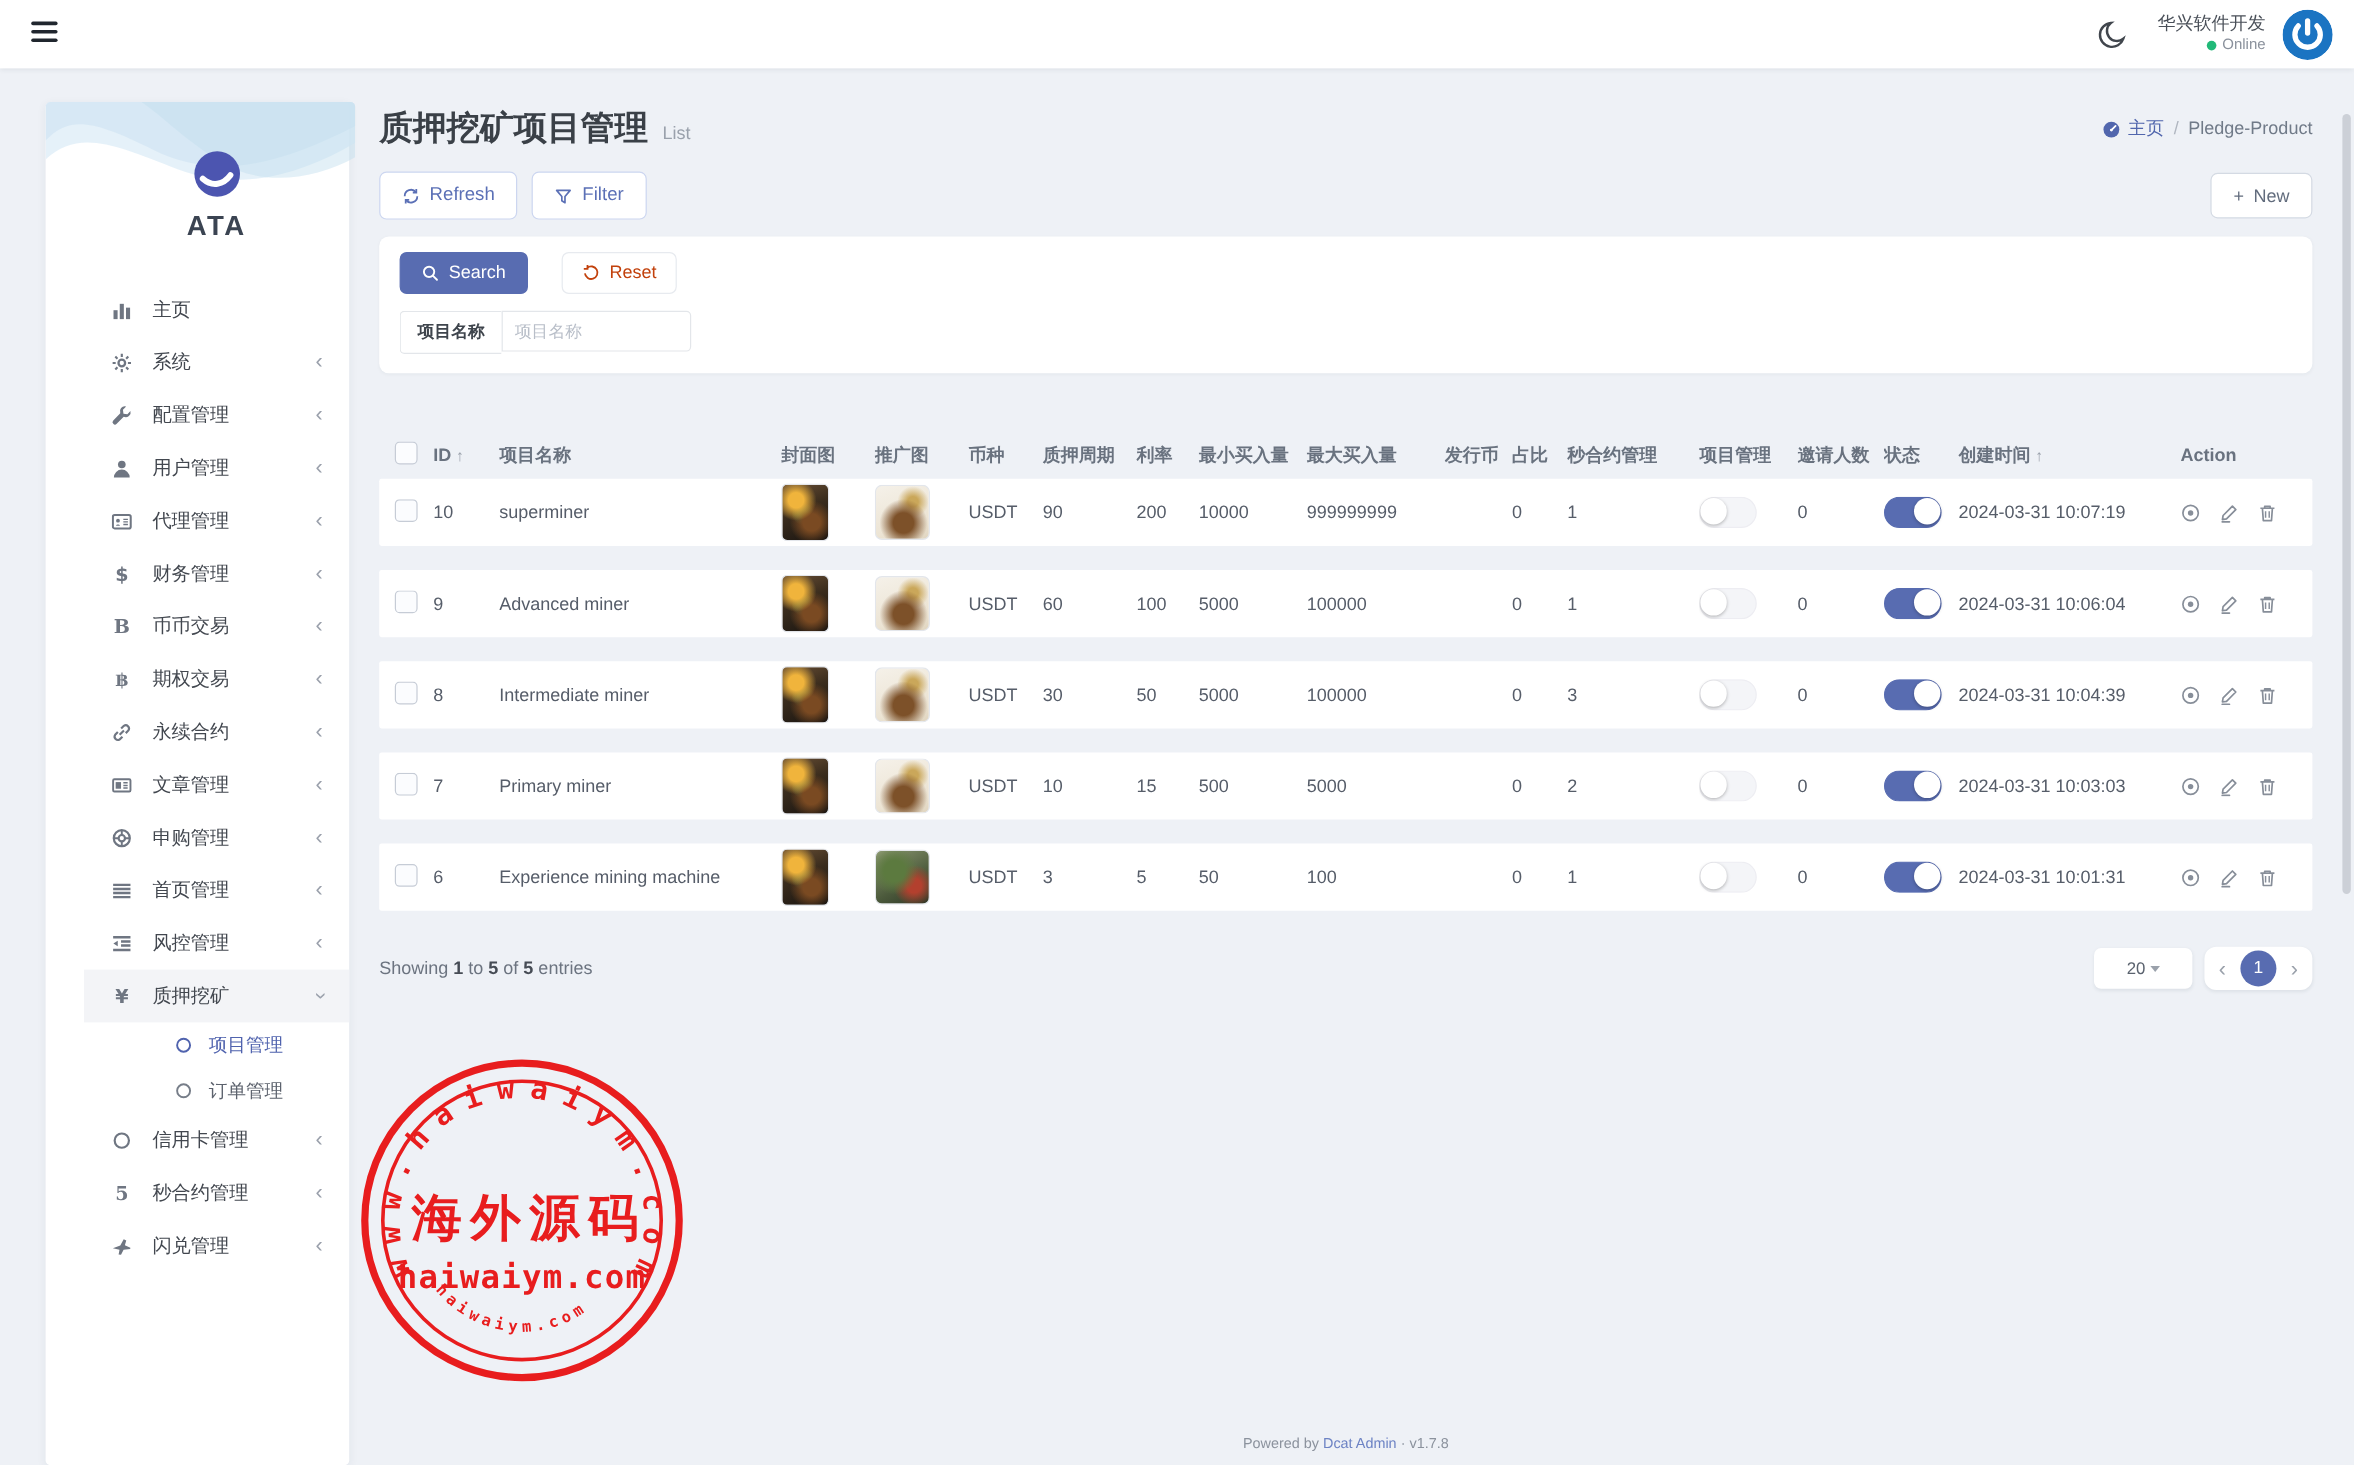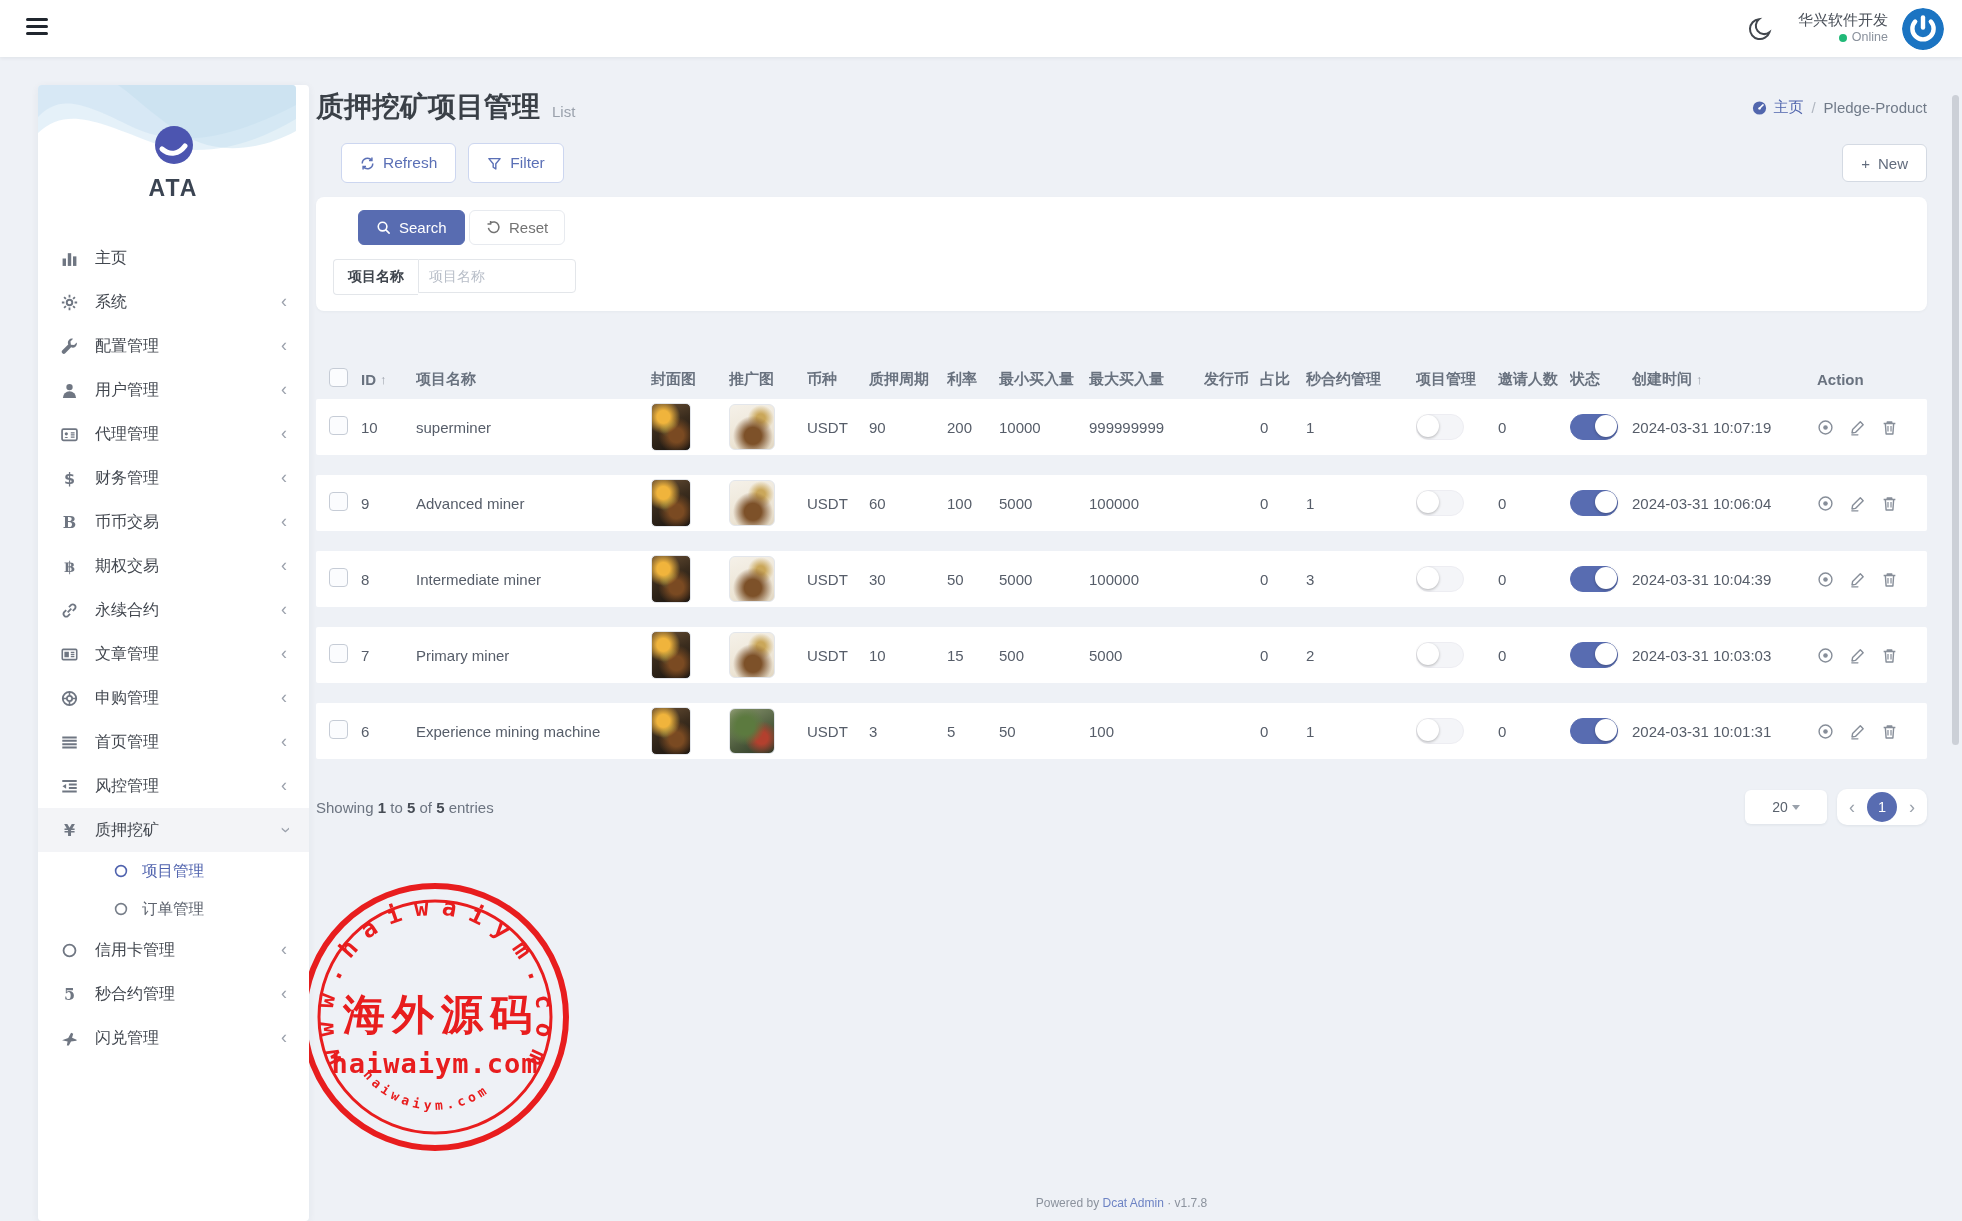--- a/index.html
+++ b/index.html
@@ -48,7 +48,7 @@
   .bc-cur{color:#707a88;}
 
   .toolbar{display:flex;align-items:center;margin-top:17px;}
-  .btn{display:inline-flex;align-items:center;gap:8px;border-radius:6px;font-size:15.5px;cursor:pointer;user-select:none;margin-left:25px;}
+  .btn{display:inline-flex;align-items:center;gap:8px;border-radius:6px;font-size:15.5px;cursor:pointer;user-select:none;}
   .btn-outline-primary{height:38px;padding:0 18px;background:#fff;border:1px solid #ccd6f0;color:#5b70b6;}
   .btn-outline-primary + .btn-outline-primary{margin-left:12px;}
   .btn-new{margin-left:auto;height:36px;padding:0 18px;background:#fff;border:1px solid #d4dae3;color:#626c7d;font-size:15px;}

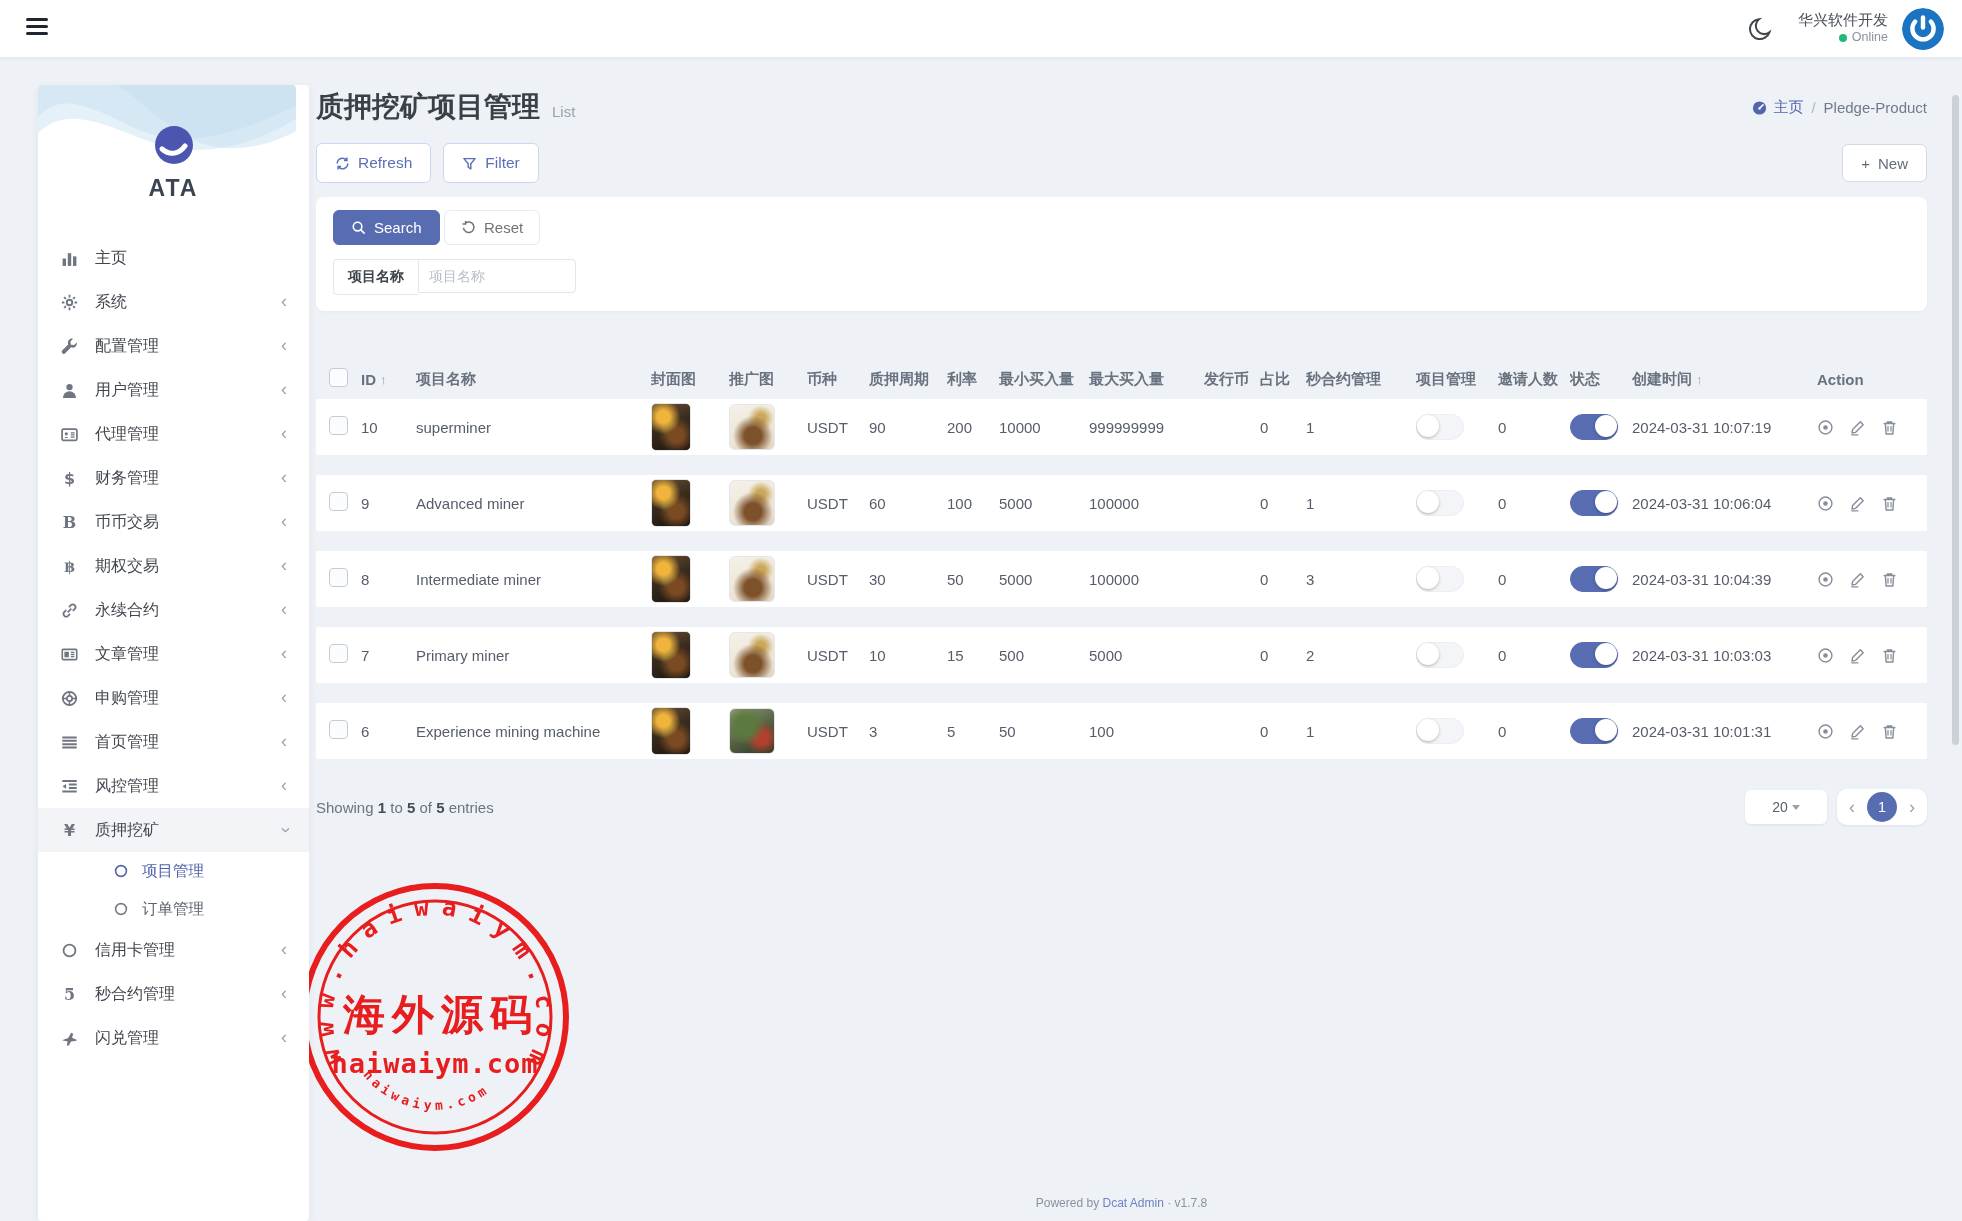--- a/index.html
+++ b/index.html
@@ -19,7 +19,7 @@
   .avatar{width:42px;height:42px;border-radius:50%;overflow:hidden;cursor:pointer;}
 
   
-  .sidebar{position:absolute;left:38px;top:85px;width:271px;height:1136px;background:#fff;border-radius:4px;box-shadow:0 2px 8px rgba(31,45,61,.06);z-index:10;}
+  .sidebar{position:absolute;left:38px;top:85px;width:221px;height:1136px;background:#fff;border-radius:4px;box-shadow:0 2px 8px rgba(31,45,61,.06);z-index:10;padding-left:32px;}
   .waves{position:absolute;left:0;top:0;width:258px;height:120px;overflow:hidden;border-radius:4px 4px 0 0;}
   .logo-wrap{position:relative;text-align:center;padding-top:40px;}
   .logo-mark{width:40px;height:40px;margin:0 auto;}

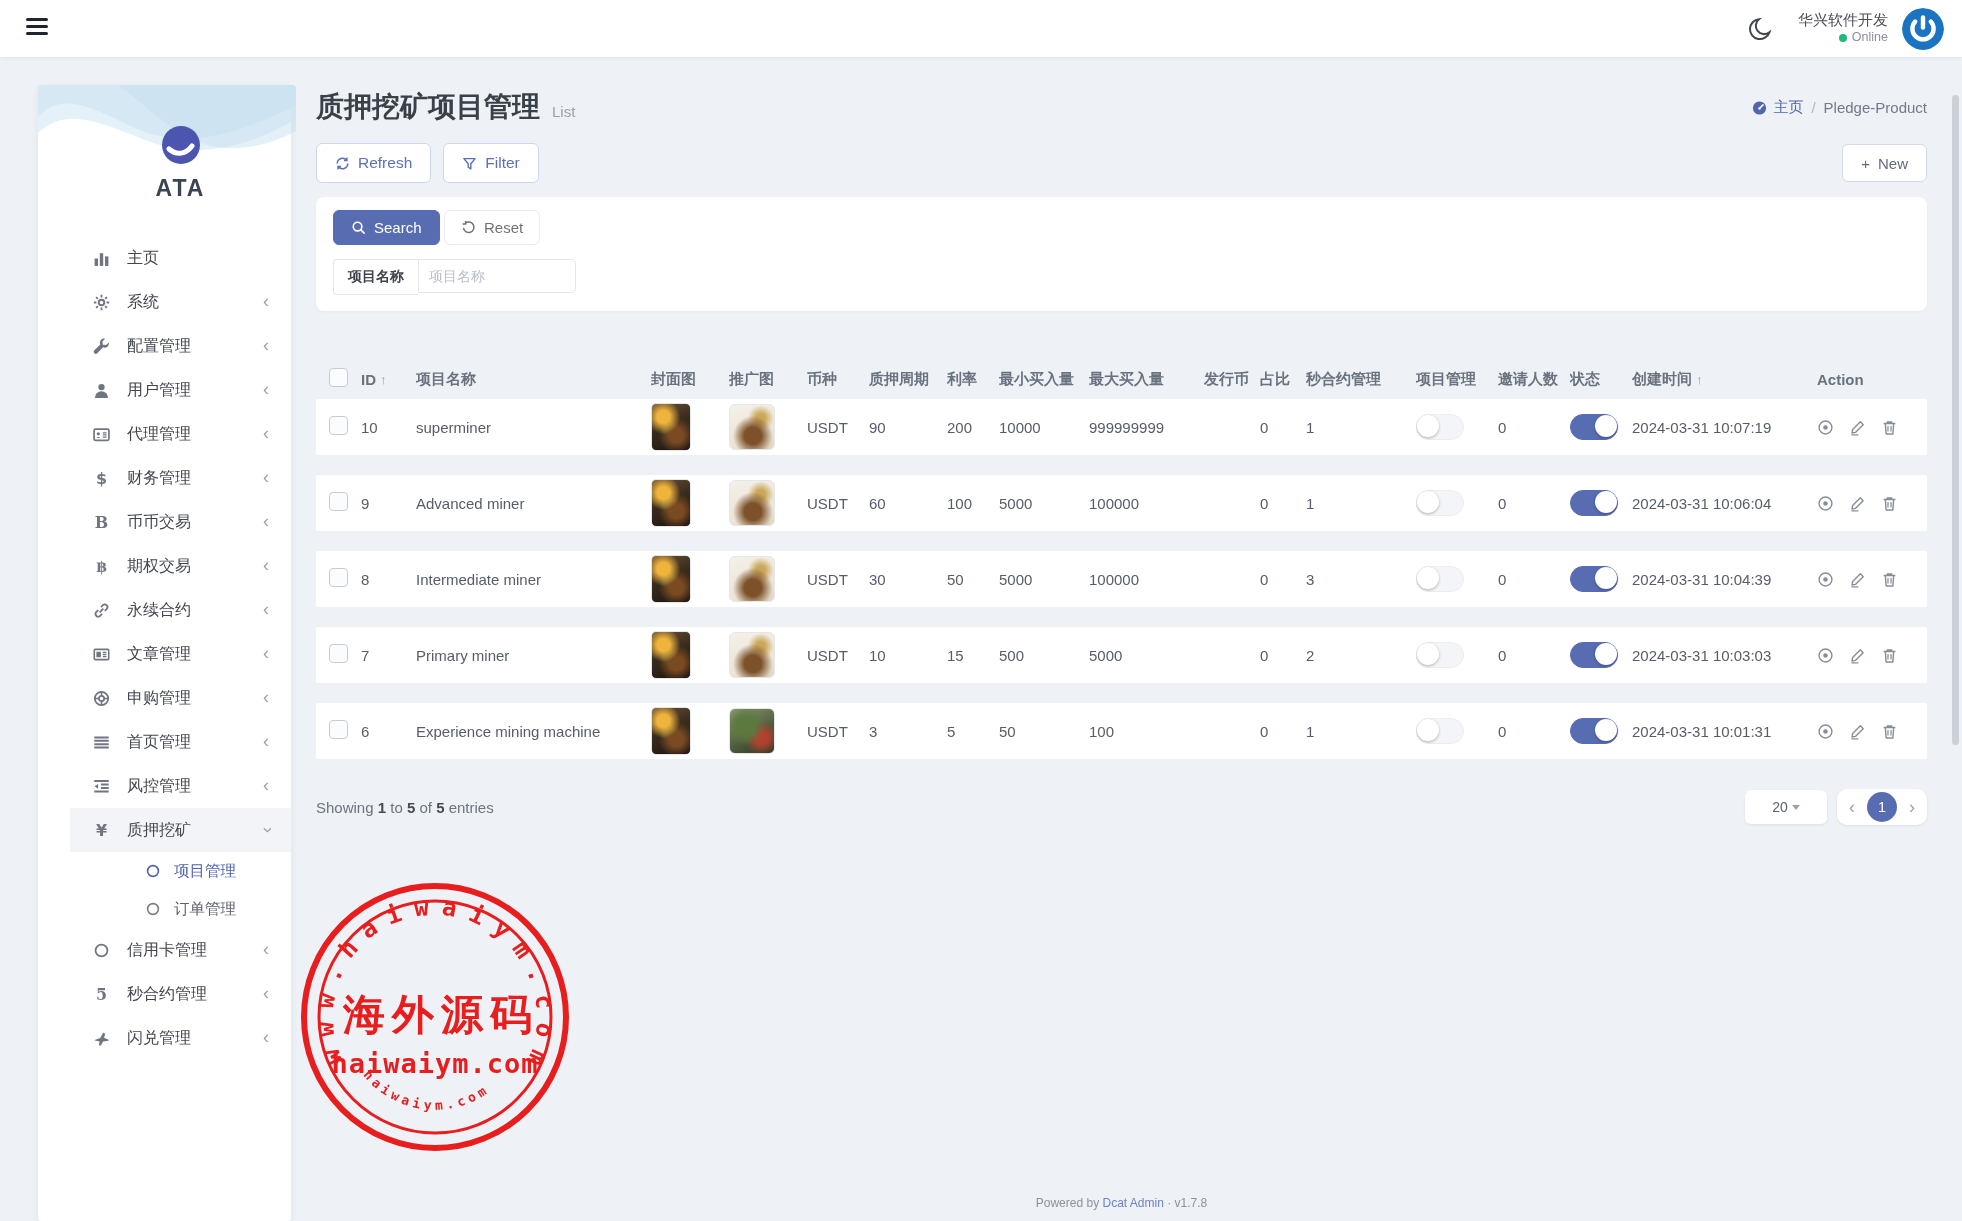--- a/index.html
+++ b/index.html
@@ -56,7 +56,7 @@
 
   .filter-card{margin-top:14px;background:#fff;border-radius:8px;padding:13px 17px 16px;box-shadow:0 1px 3px rgba(31,45,61,.04);}
   .btn-search{height:33px;padding:0 17px;background:#586cb1;color:#fff;border:1px solid #586cb1;font-size:15px;}
-  .btn-reset{height:33px;padding:0 16px;background:#fff;color:#737373;border:1px solid #e7eaef;margin-left:0;font-size:15px;}
+  .btn-reset{height:33px;padding:0 16px;background:#fff;color:#c2410c;border:1px solid #e7eaef;margin-left:24px;font-size:15px;}
   .field-row{margin-top:14px;display:flex;}
   .ig-label{height:34px;display:flex;align-items:center;padding:0 14px;border:1px solid #e3e6ea;border-right:none;border-radius:4px 0 0 4px;font-size:14px;font-weight:bold;color:#3f454d;background:#fff;}
   .ig-input{height:34px;width:158px;border:1px solid #e3e6ea;border-radius:0 4px 4px 0;padding:0 10px;font-size:14px;color:#454b55;outline:none;box-sizing:border-box;font-family:inherit;}

